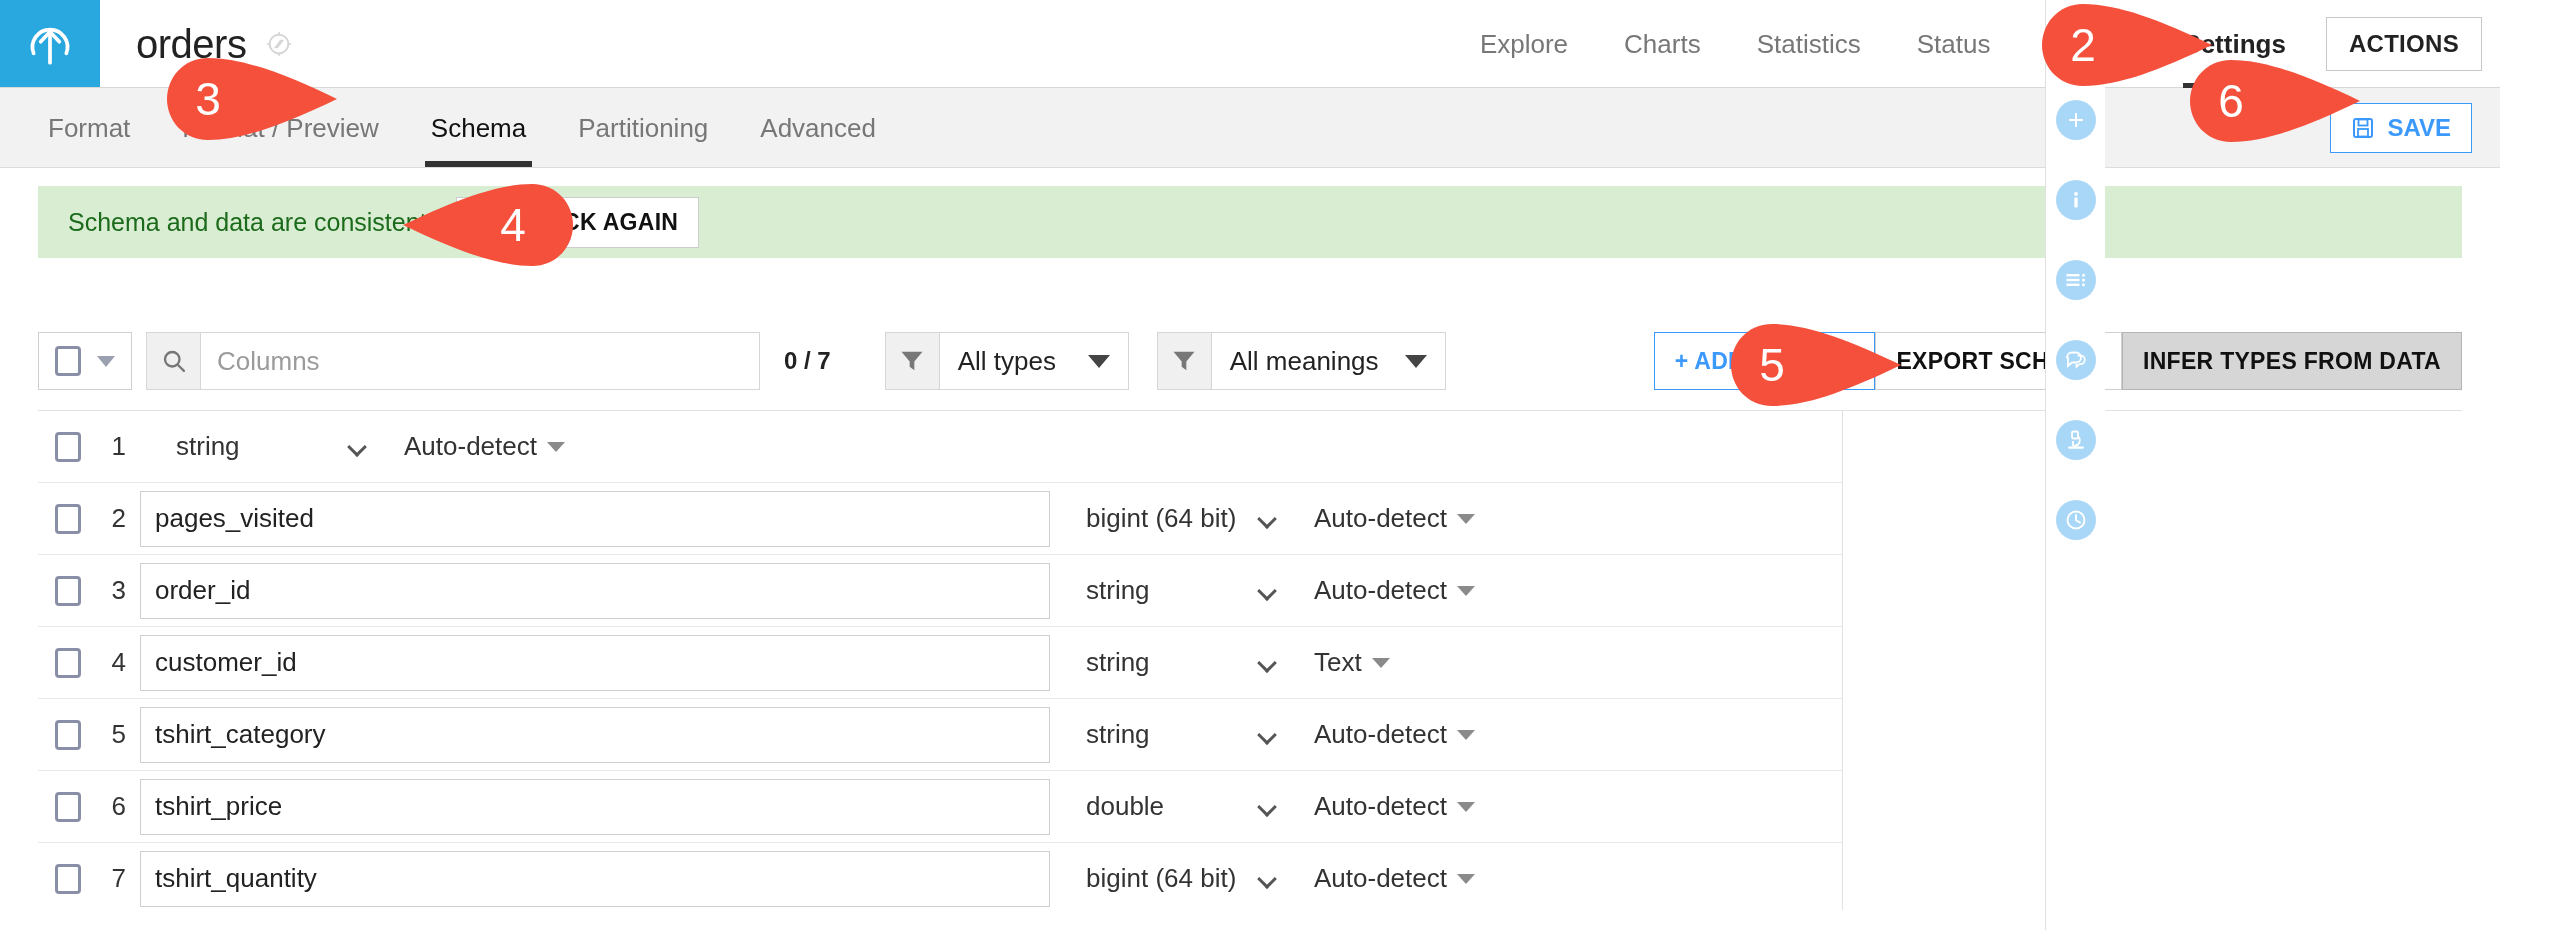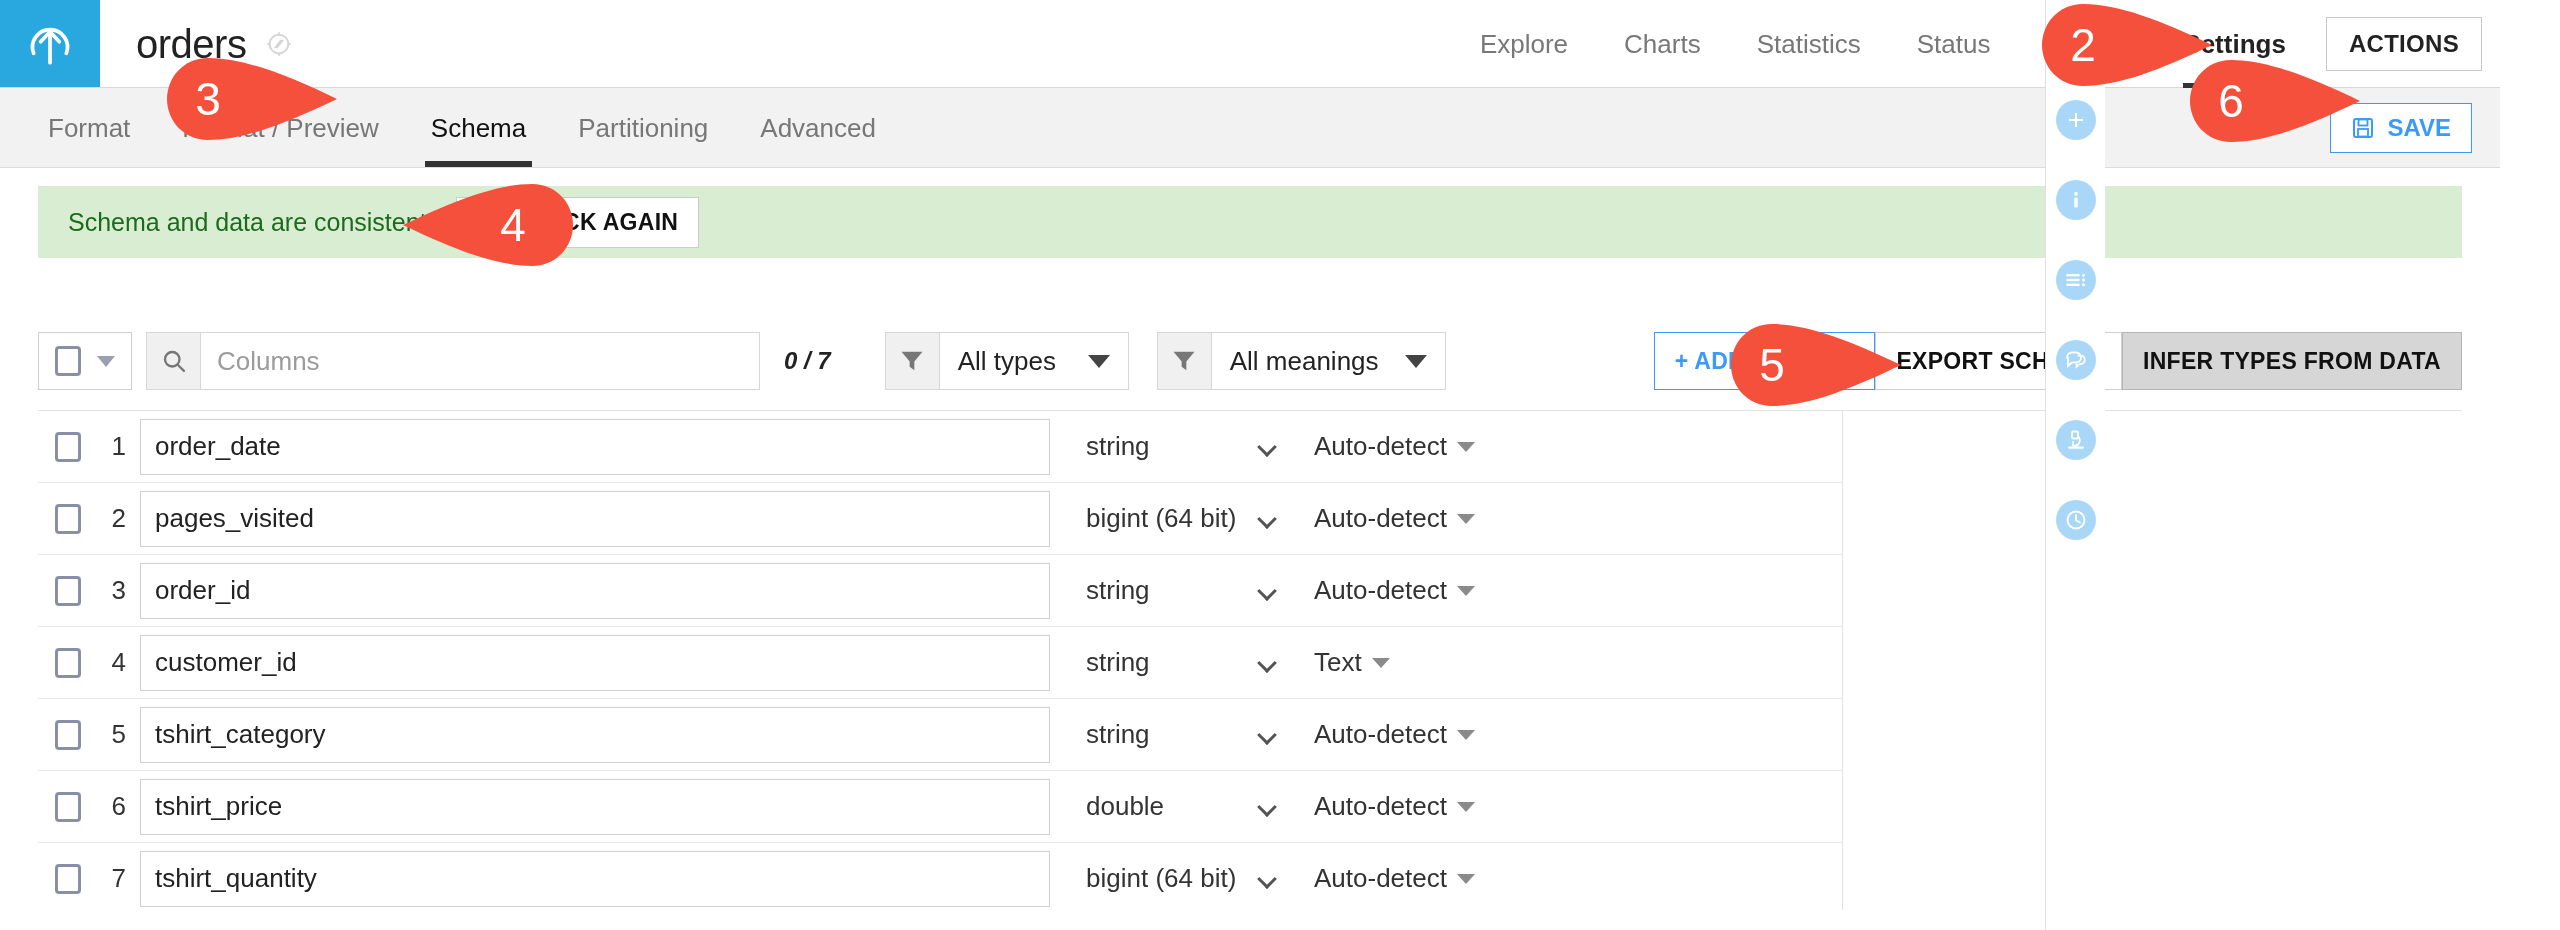--- a/index.html
+++ b/index.html
@@ -101,7 +101,7 @@
     font-size:26px; color:#222; font-family:"Liberation Sans", sans-serif; outline:none;
   }
   .search-input::placeholder { color:#9b9b9b; }
-  .count { font-size:24px; font-weight:700; color:#222; margin-left:24px; white-space:nowrap;font-style:italic; }
+  .count { font-size:24px; font-weight:700; color:#222; margin-left:24px; white-space:nowrap; }
 
   .filter-grp { display:flex; align-items:center; height:58px; margin-left:54px; }
   .filter-grp.second { margin-left:28px; }

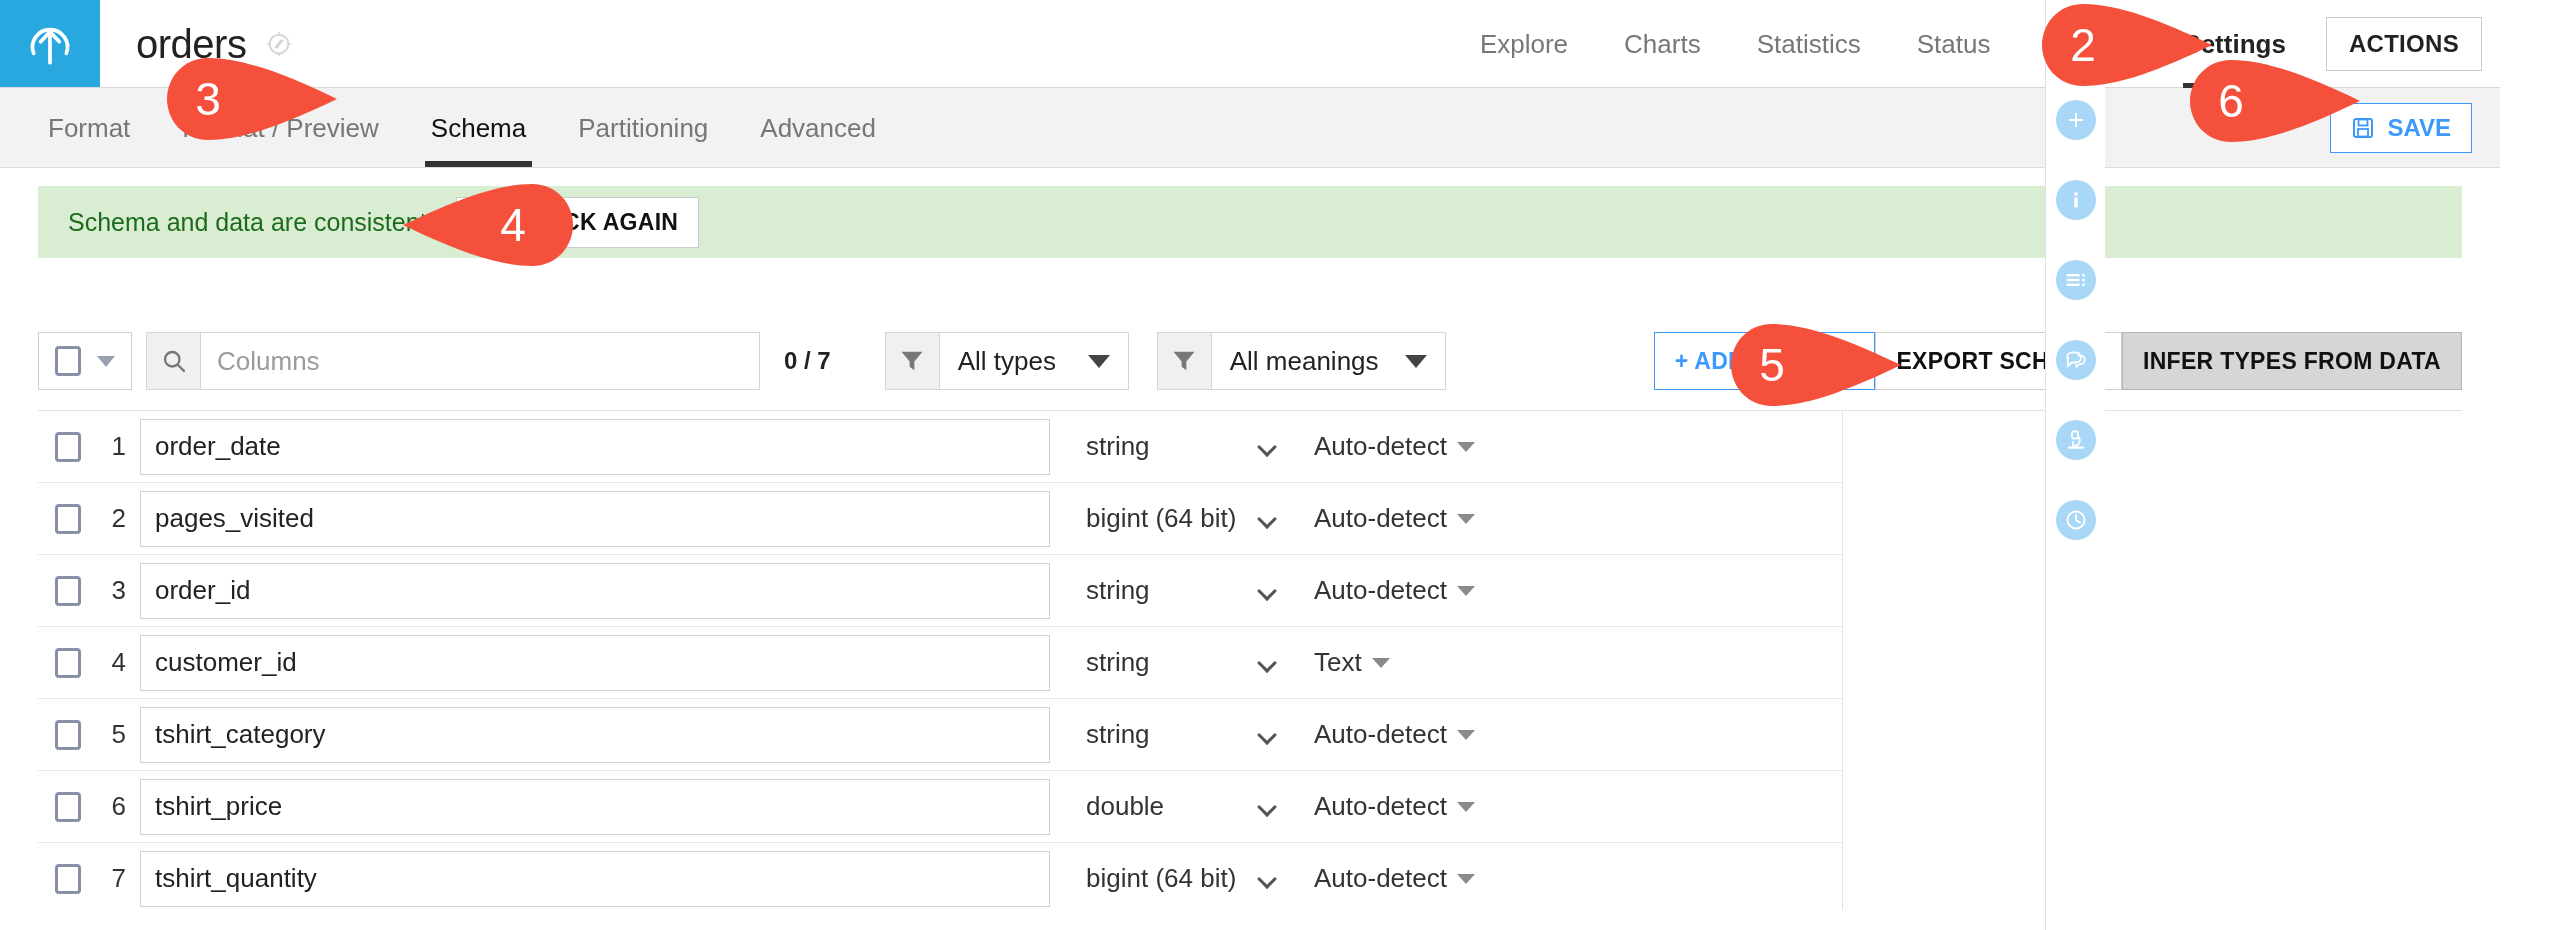--- a/index.html
+++ b/index.html
@@ -300,7 +300,6 @@
             <div class="rcbx"></div>
           </div>
         <div class="idx">1</div>
-        <input class="col-name-input" type="text" value="order_date" style="">
         <div class="col-type">string</div>
         <div class="chev"></div>
         <div class="col-meaning">

